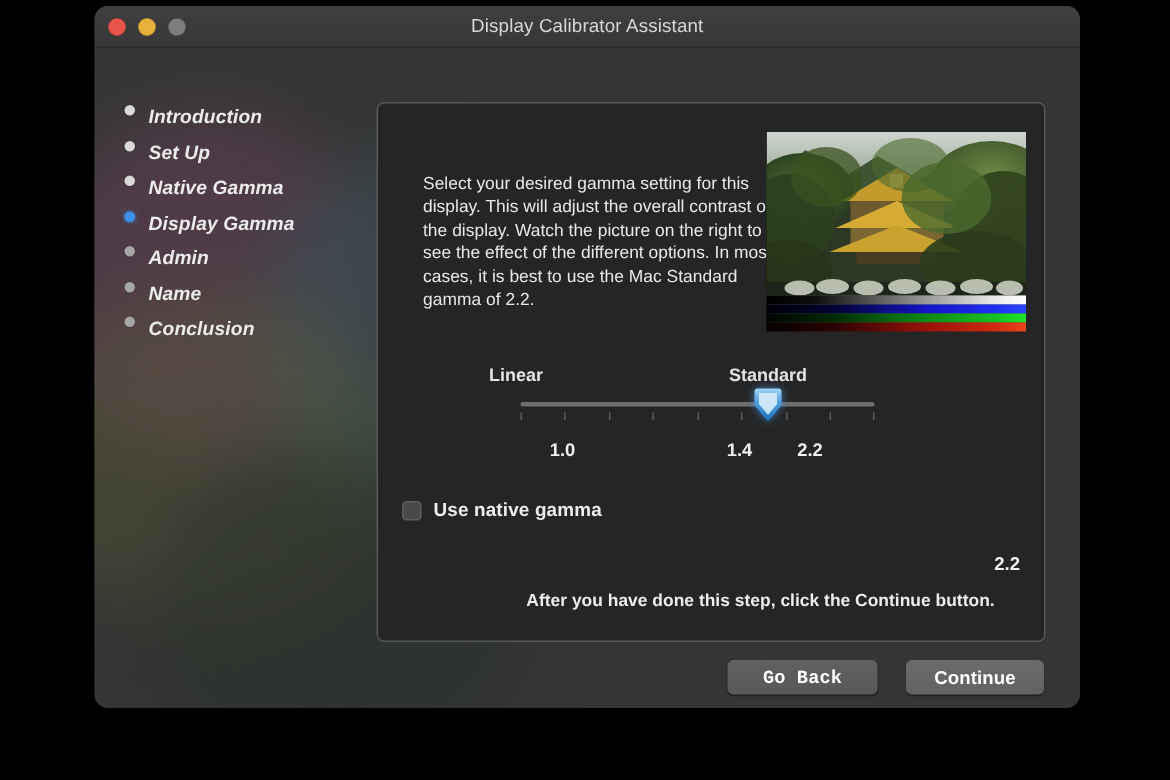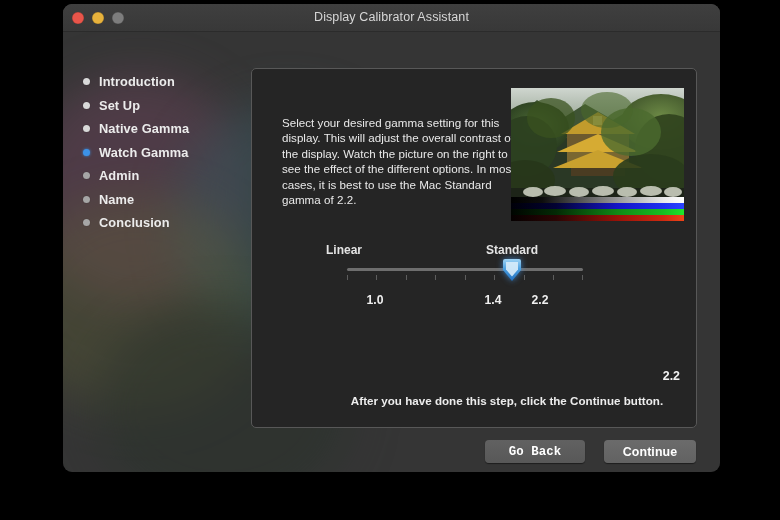--- a/index.html
+++ b/index.html
@@ -123,10 +123,10 @@
   }
   .side-item {
     display: flex;
-    align-items: center;
     height: 23.5px;
     gap: 9px;
     padding-left: 2px;
+    font-style: italic;
   }
   .bullet {
     width: 7px; height: 7px;

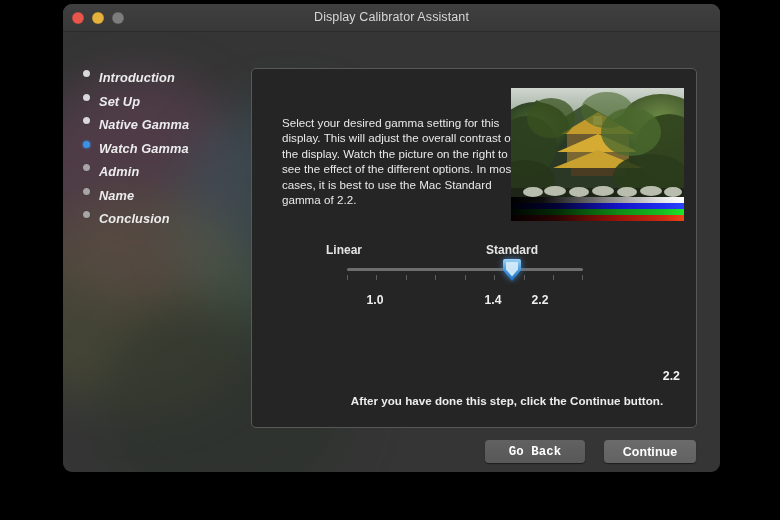--- a/index.html
+++ b/index.html
@@ -387,7 +387,7 @@
 
       <div class="side-item active">
         <span class="bullet"></span>
-        <span class="side-label">Watch Gamma</span>
+        <span class="side-label">Display Gamma</span>
       </div>
 
 

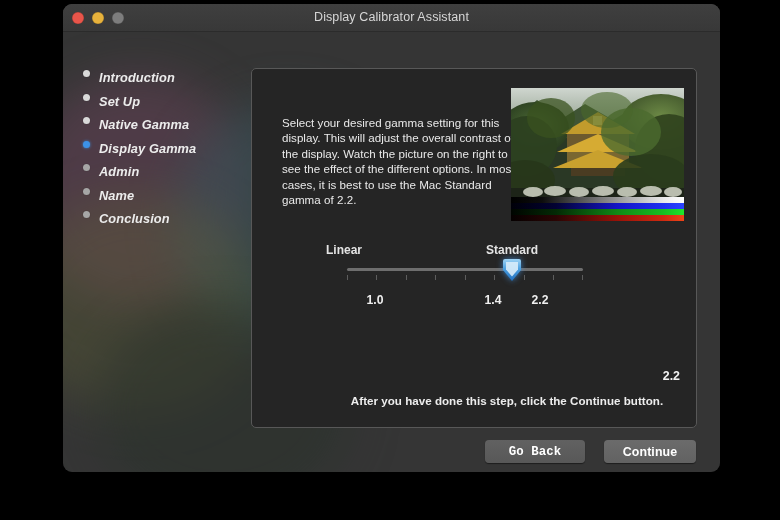--- a/index.html
+++ b/index.html
@@ -521,6 +521,10 @@
 
       </div>
 
+      <div class="checkbox-row">
+        <span class="checkbox"></span>
+        <span class="checkbox-label">Use native gamma</span>
+      </div>
 
       <div class="gamma-value">2.2</div>
 

